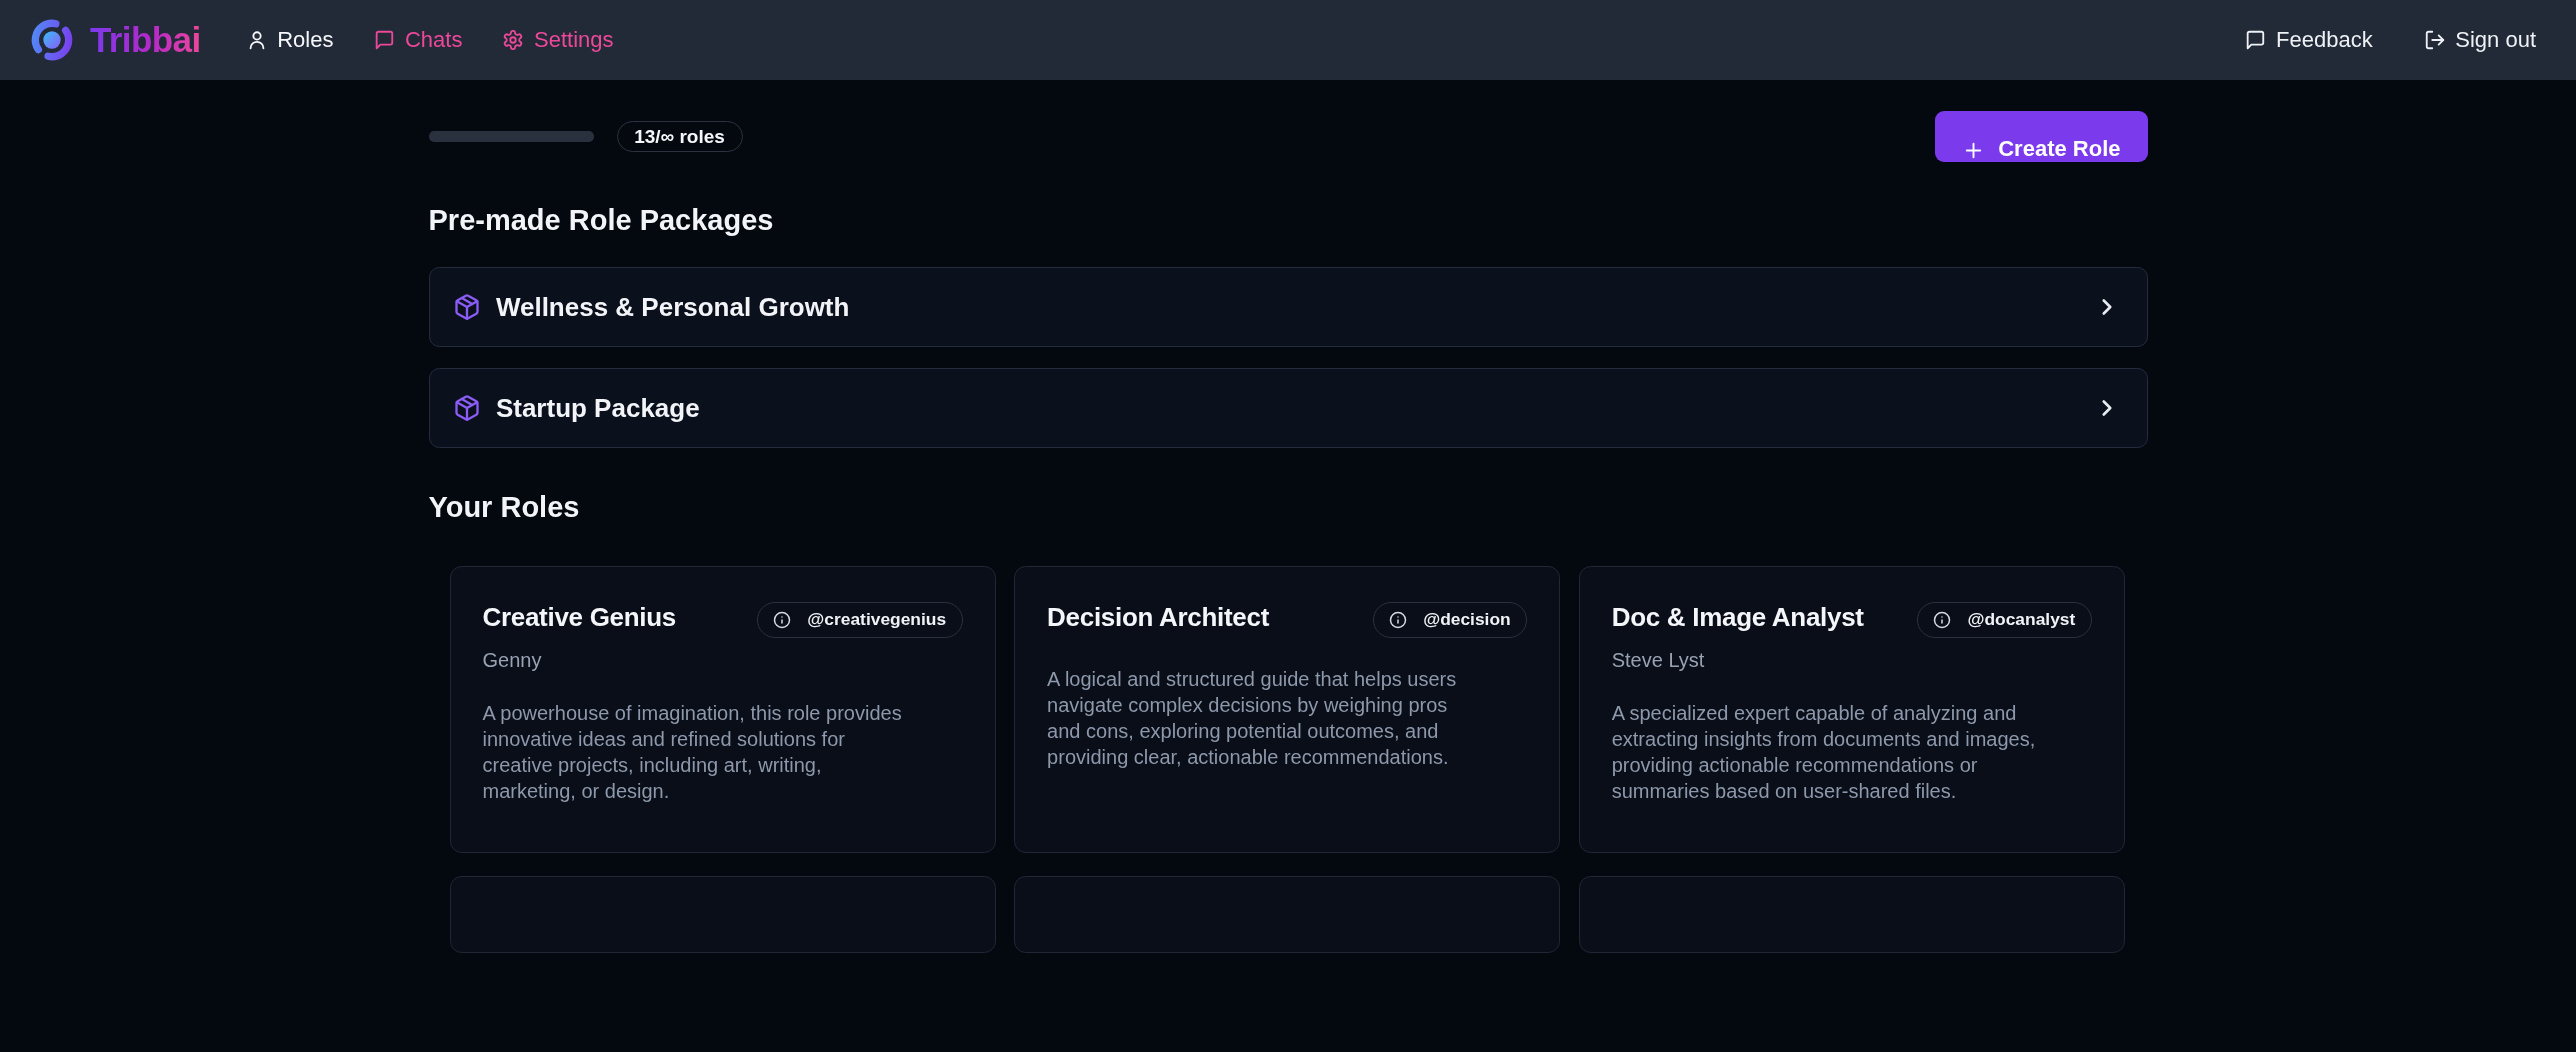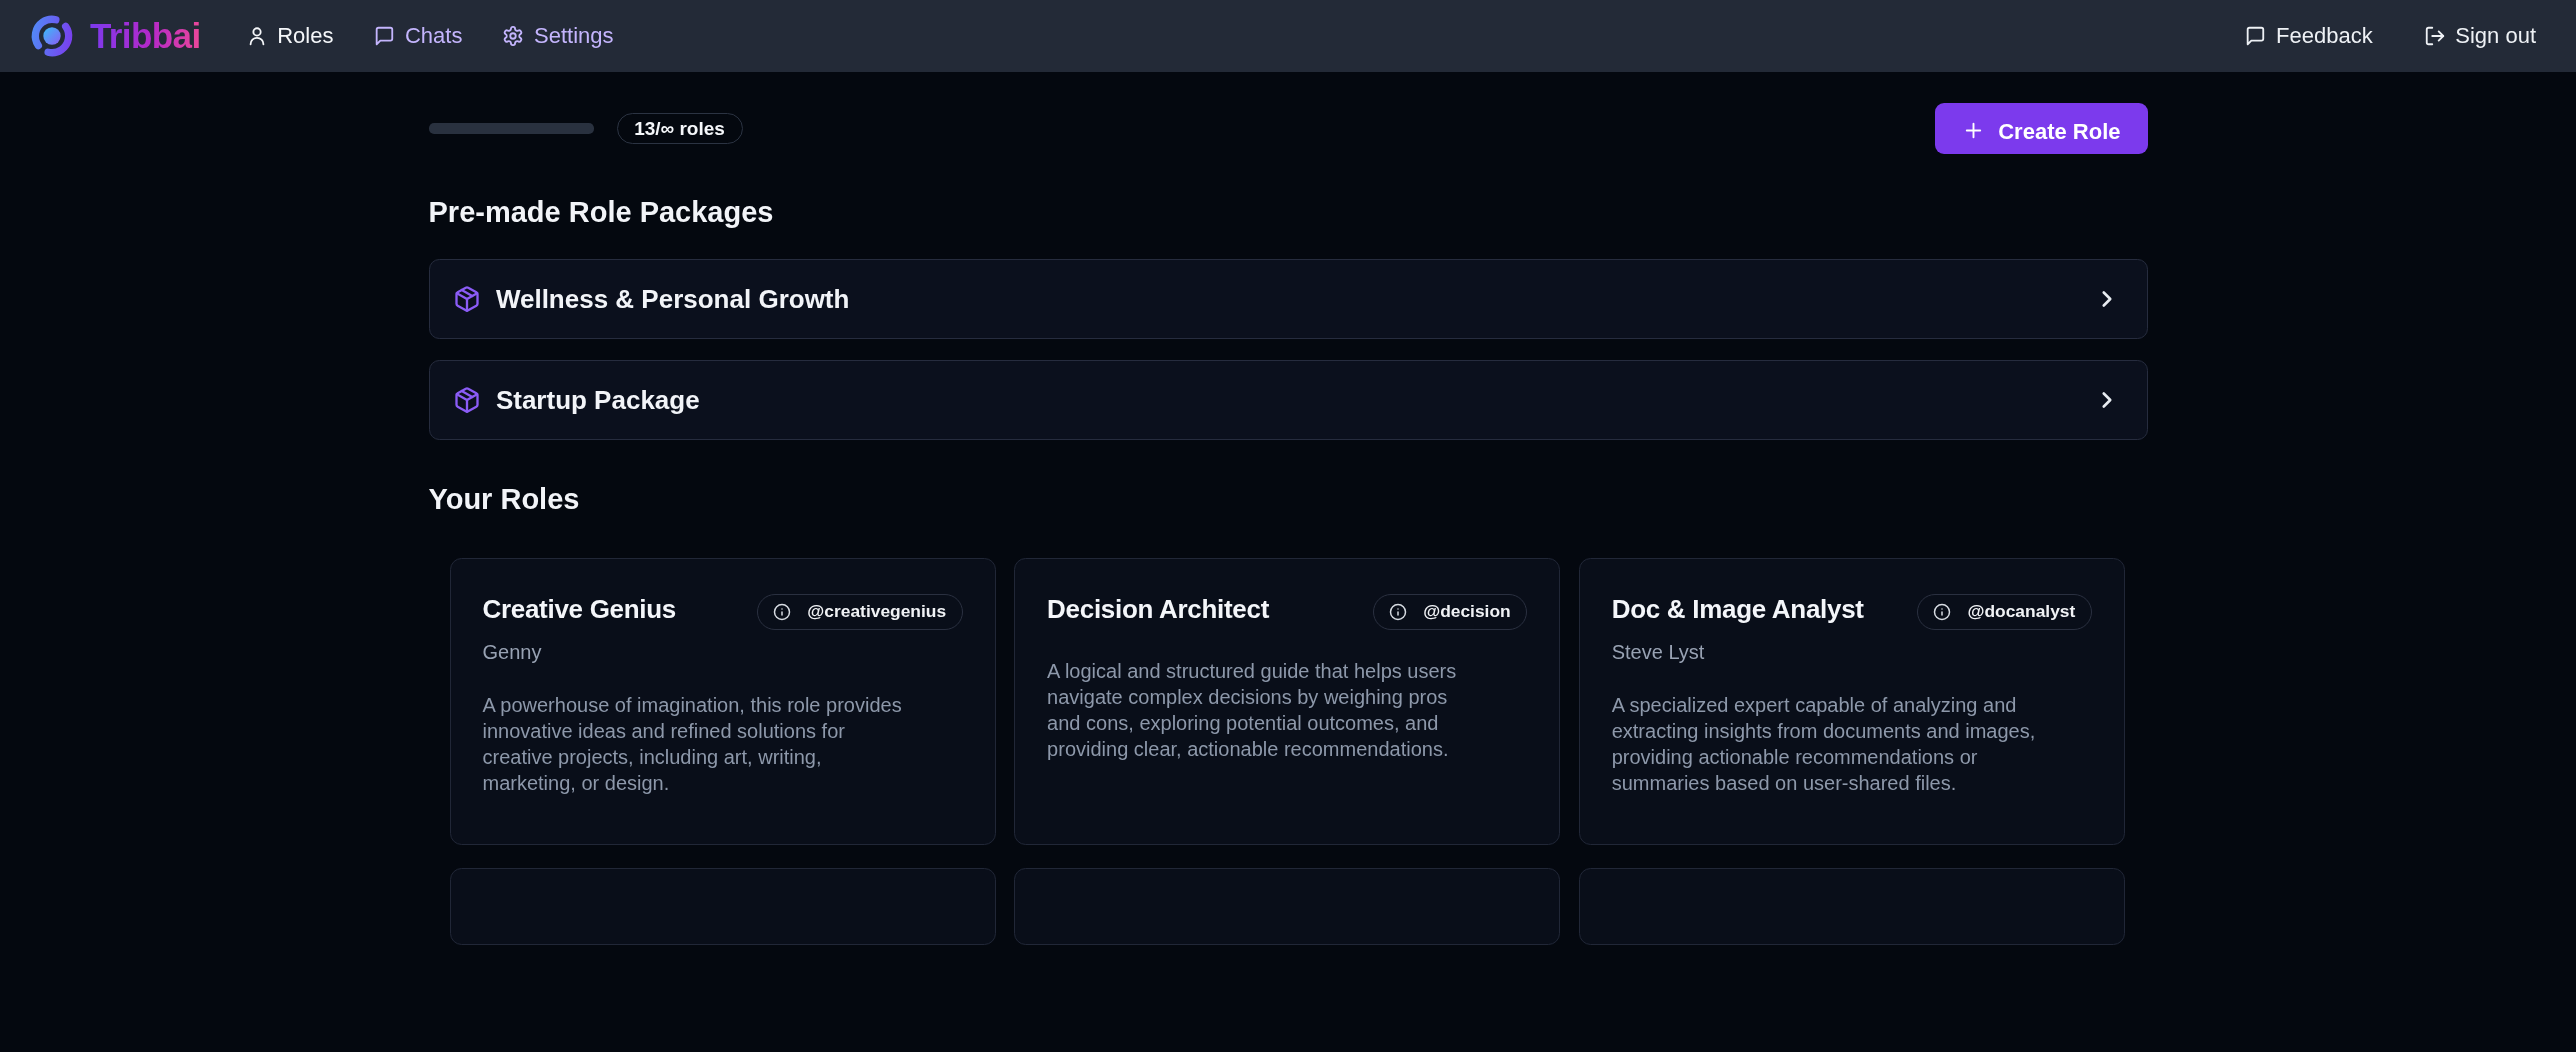--- a/index.html
+++ b/index.html
@@ -8,7 +8,7 @@
   .page { position:relative; width:2576px; height:1053px; overflow:hidden; background:#04080f; }
 
   
-  .navbar { height:72px; background:#232a37; display:flex; align-items:center; padding:0 40px 0 28px; }
+  .navbar { height:80px; background:#232a37; display:flex; align-items:center; padding:0 40px 0 28px; }
   .brand { display:flex; align-items:center; gap:14px; margin-right:45px; cursor:pointer; }
   .brand-name {
     font-size:35px; font-weight:bold; letter-spacing:-0.6px;

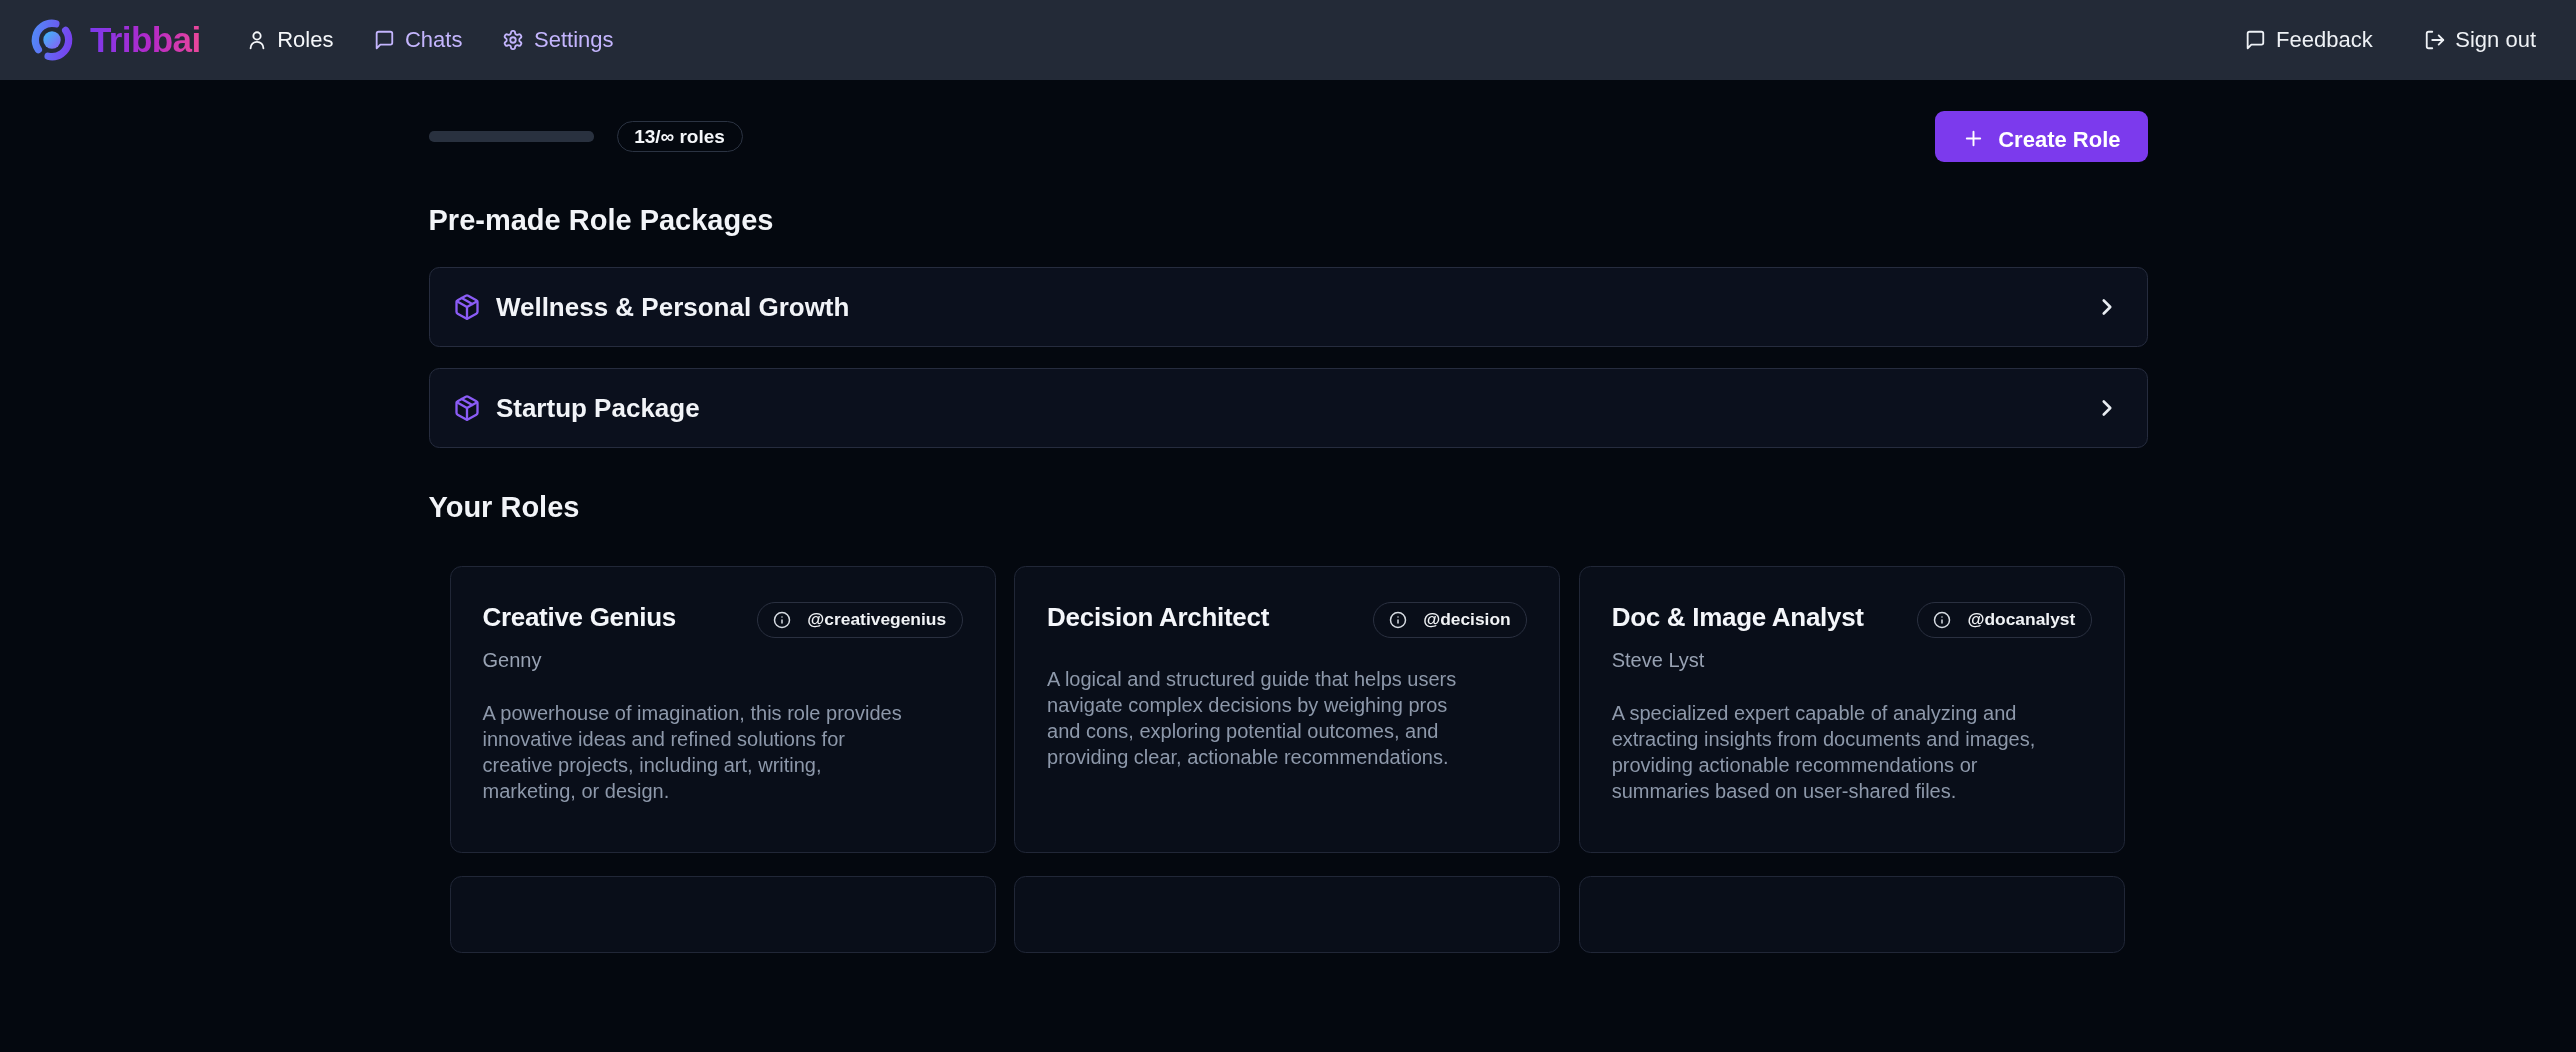--- a/index.html
+++ b/index.html
@@ -15,7 +15,7 @@
     background:linear-gradient(90deg,#7c3aed 0%,#b429c9 55%,#ec4899 100%);
     -webkit-background-clip:text; background-clip:text; color:transparent;
   }
-  .nav-item { display:flex; align-items:center; gap:9.6px; margin-right:40px; color:#c4b5fd; font-size:22px; cursor:pointer; }
+  .nav-item { display:flex; align-items:center; gap:9.6px; margin-right:40px; color:#ec4899; font-size:22px; cursor:pointer; }
   .nav-item.active { color:#f5f7fa; }
   .nav-spacer { flex:1; }
   .nav-item.right { margin-right:0; margin-left:51px; color:#eef1f5; }

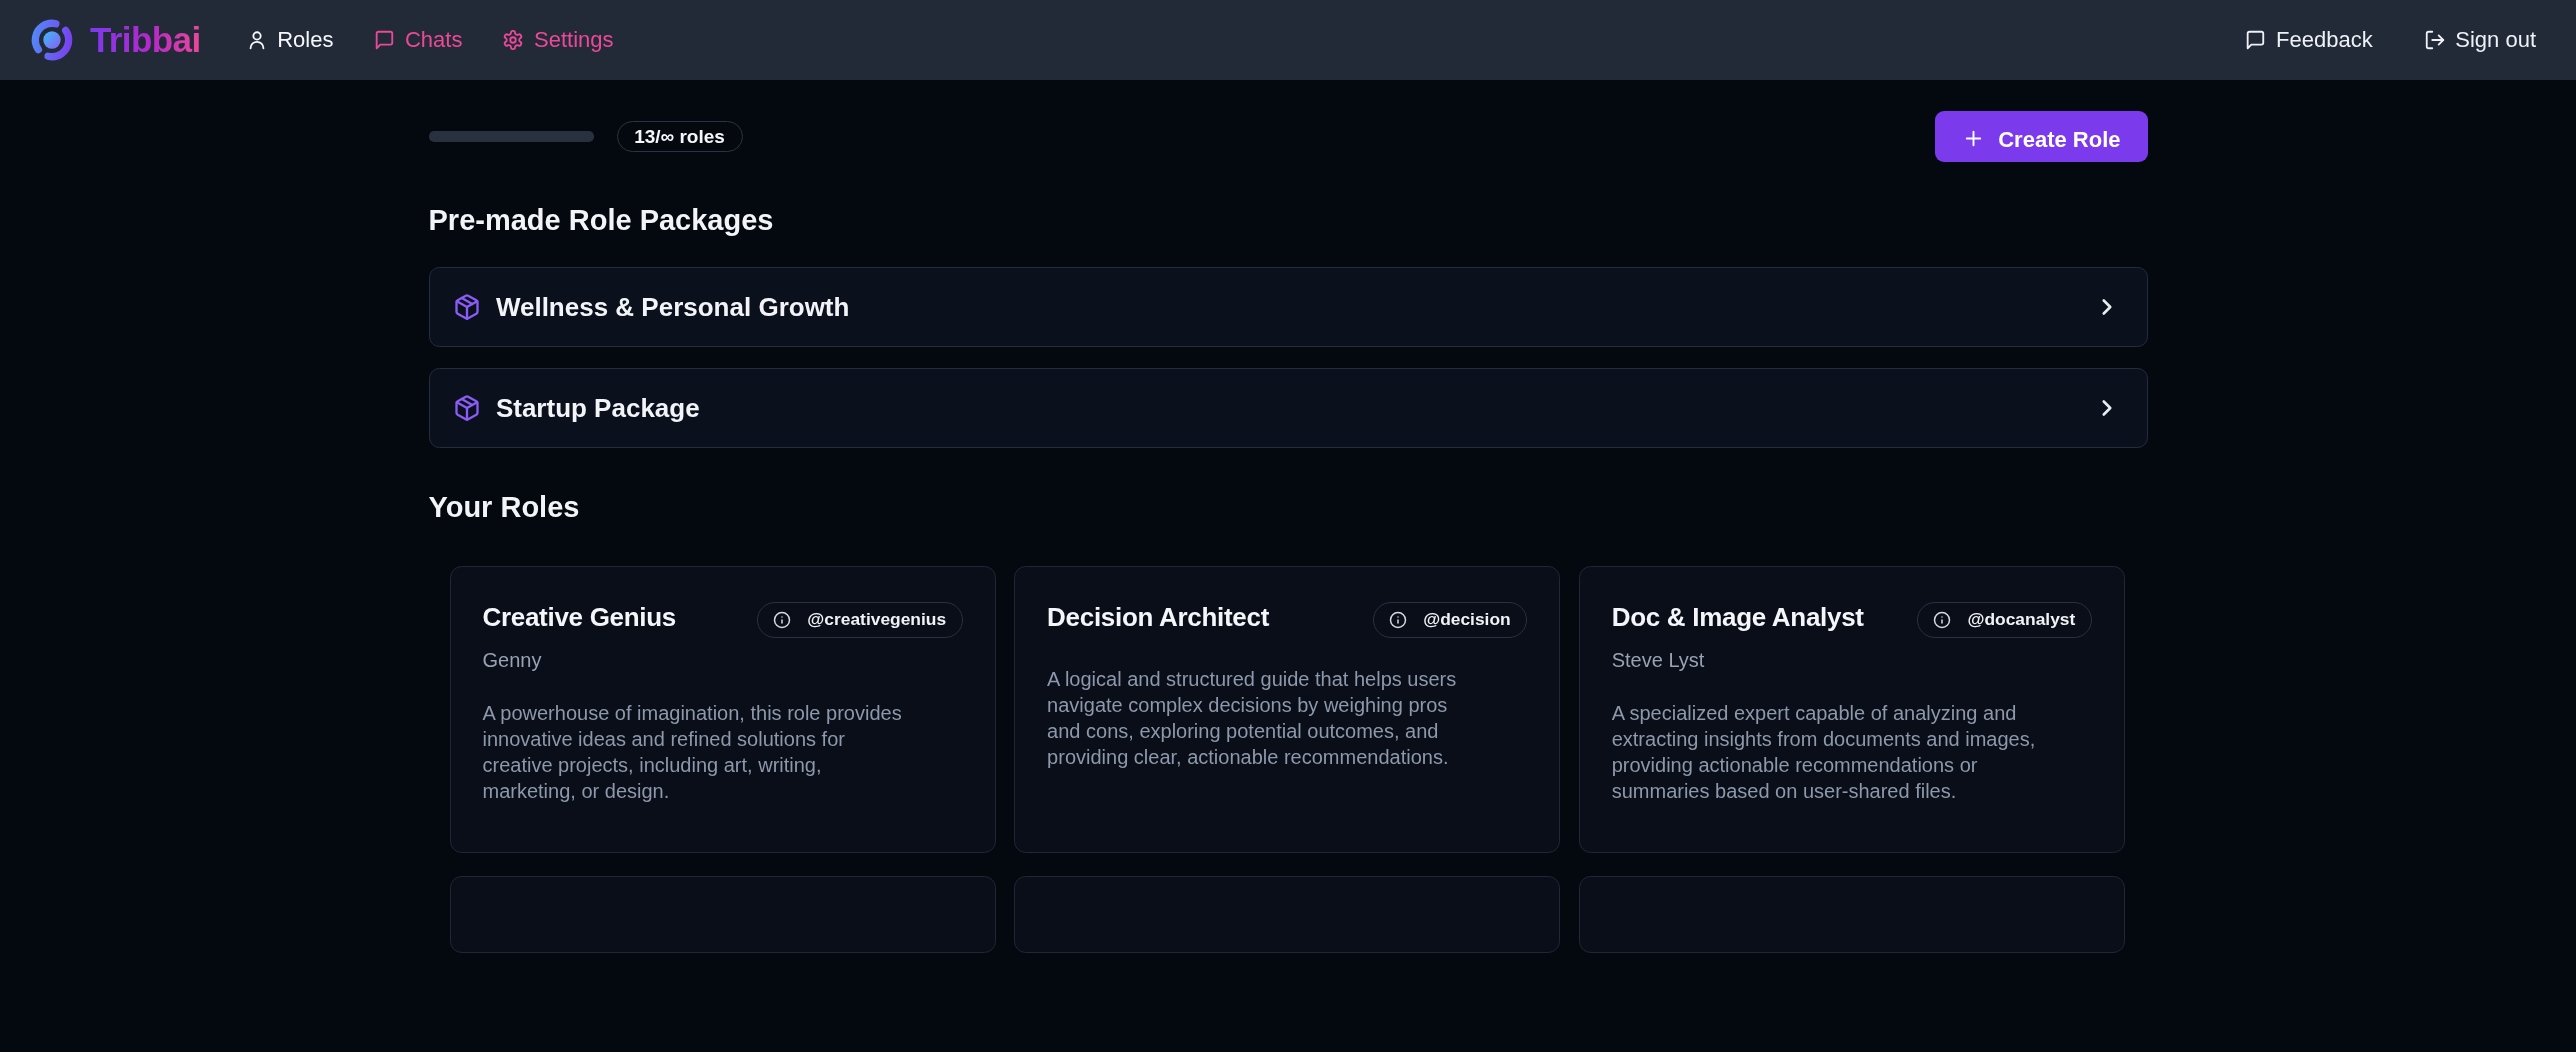--- a/index.html
+++ b/index.html
@@ -28,7 +28,7 @@
   .progress-track { width:165px; height:10.3px; border-radius:5.1px; background:#29313f; }
   .count-badge { margin-left:23px; display:flex; align-items:center; height:31px; padding:0 16.7px;
     border:1.3px solid #2b3342; border-radius:642px; color:#f5f7fa; font-size:19px; font-weight:bold; }
-  .create-btn { margin-left:auto; display:flex; align-items:flex-start; gap:13px; height:51px; padding:16px 27px;
+  .create-btn { margin-left:auto; display:flex; align-items:flex-end; gap:13px; height:51px; padding:0 27px;
     background:#7c3aed; border:none; border-radius:9px; color:#ffffff; font-size:22px; font-weight:600;
     font-family:"Liberation Sans", sans-serif; cursor:pointer; }
 

